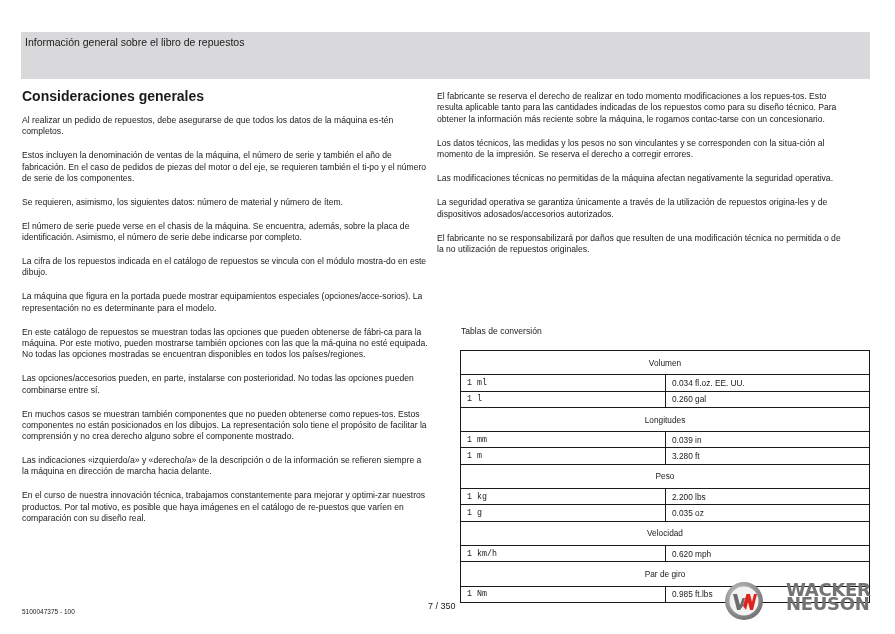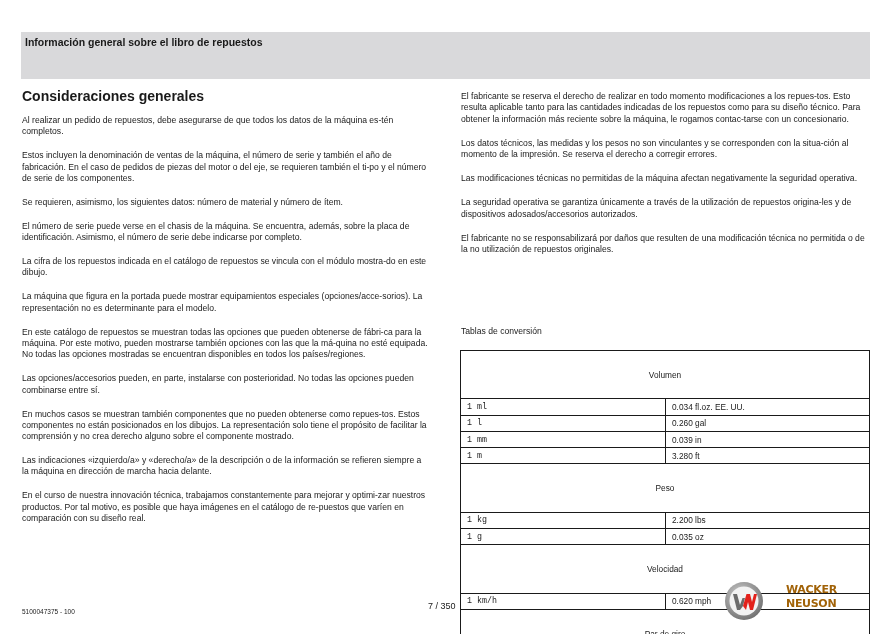--- a/index.html
+++ b/index.html
@@ -13,7 +13,7 @@
     }
     .header-title {
       position: absolute; left: 4px; top: 4px;
-      font-size: 10.5px; font-weight: bold; color: #1a1a1a;
+      font-size: 10.5px; font-weight: normal; color: #1a1a1a;
     }
     .col-left { position: absolute; left: 22px; top: 91px; width: 408px; }
     .col-right { position: absolute; left: 461px; top: 91px; width: 409px; }

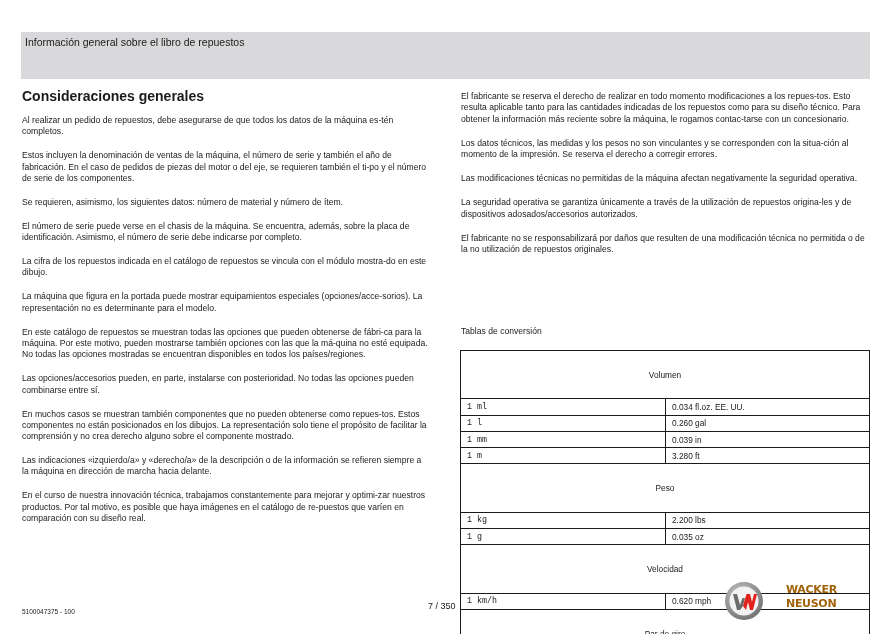--- a/index.html
+++ b/index.html
@@ -16,7 +16,7 @@
       font-size: 10.5px; font-weight: normal; color: #1a1a1a;
     }
     .col-left { position: absolute; left: 22px; top: 91px; width: 408px; }
-    .col-right { position: absolute; left: 461px; top: 91px; width: 409px; }
+    .col-right { position: absolute; left: 437px; top: 91px; width: 409px; }
     .section-title { font-size: 14px; font-weight: bold; margin: 0 0 13px 0; line-height: 11px; }
     .para { font-size: 8.6px; line-height: 11.3px; margin: 0 0 12.7px 0; }
     .col-right .para { margin-bottom: 12.9px; }

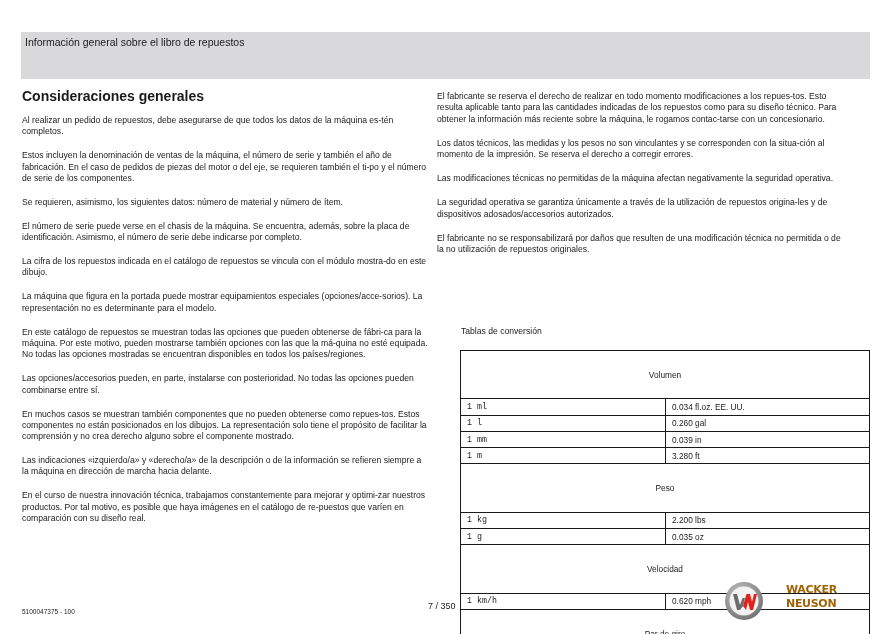--- a/index.html
+++ b/index.html
@@ -31,7 +31,7 @@
     table.conv td {
       border: 1px solid #1a1a1a; height: 15.3px; padding: 0 0 0 6px; line-height: 14px;
     }
-    table.conv td.group { text-align: center; padding: 16px; }
+    table.conv td.group { text-align: center; padding: 4px; }
     table.conv td.col1 { width: 198px; font-family: Liberation Mono, monospace; }
     .footer-doc { position: absolute; left: 22px; top: 608px; font-size: 6.5px; }
     .footer-page { position: absolute; left: 428px; top: 601px; font-size: 9px; }

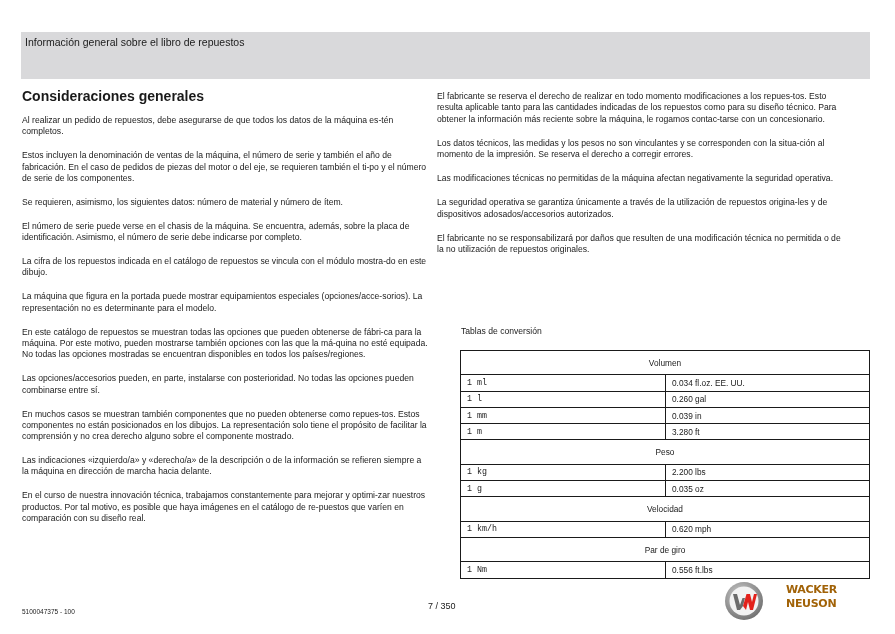--- a/index.html
+++ b/index.html
@@ -88,6 +88,9 @@
       </tr>
 
     <tr>
+        <td colspan="2" class="group">Longitudes</td>
+      </tr>
+    <tr>
         <td class="col1">1 mm</td>
         <td>0.039 in</td>
       </tr>

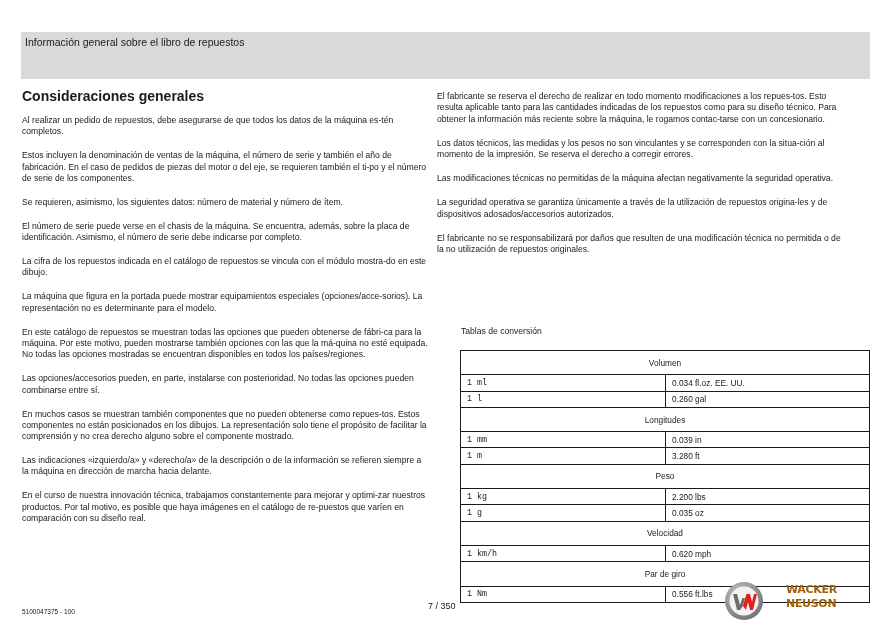--- a/index.html
+++ b/index.html
@@ -124,7 +124,7 @@
       </tr>
     <tr>
         <td class="col1">1 Nm</td>
-        <td>0.556 ft.lbs</td>
+        <td>0.985 ft.lbs</td>
       </tr>
   </tbody>
 </table>

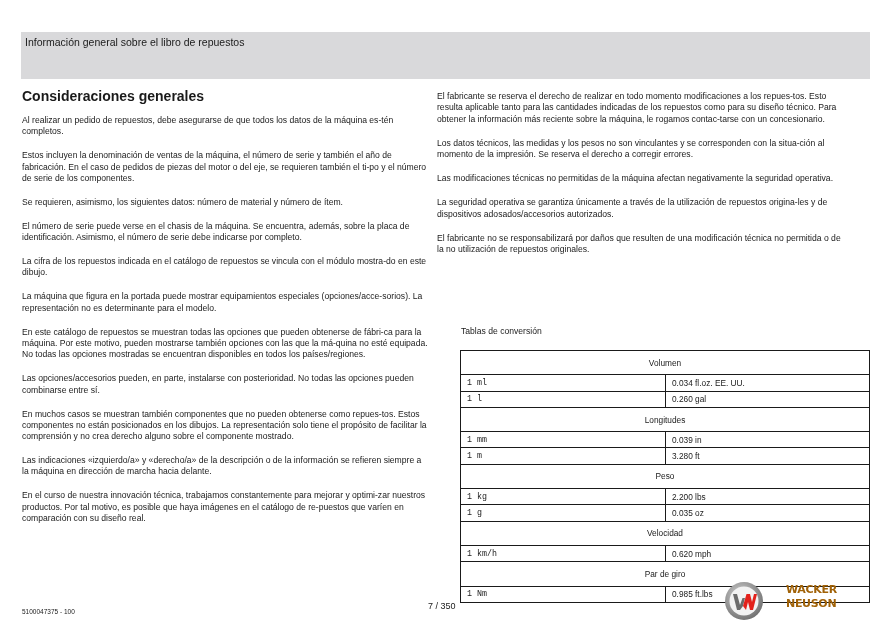--- a/index.html
+++ b/index.html
@@ -38,7 +38,7 @@
     .logo { position: absolute; left: 724px; top: 581px; width: 40px; height: 40px; }
     .brand {
       position: absolute; left: 786px; top: 583px; font-family: "DejaVu Sans", sans-serif;
-      font-weight: bold; font-size: 11px; line-height: 14px; color: #a16207; letter-spacing: -0.3px;
+      font-weight: bold; font-size: 18px; line-height: 14px; color: #737373; letter-spacing: -0.3px;
     }
   </style>
 </head>

